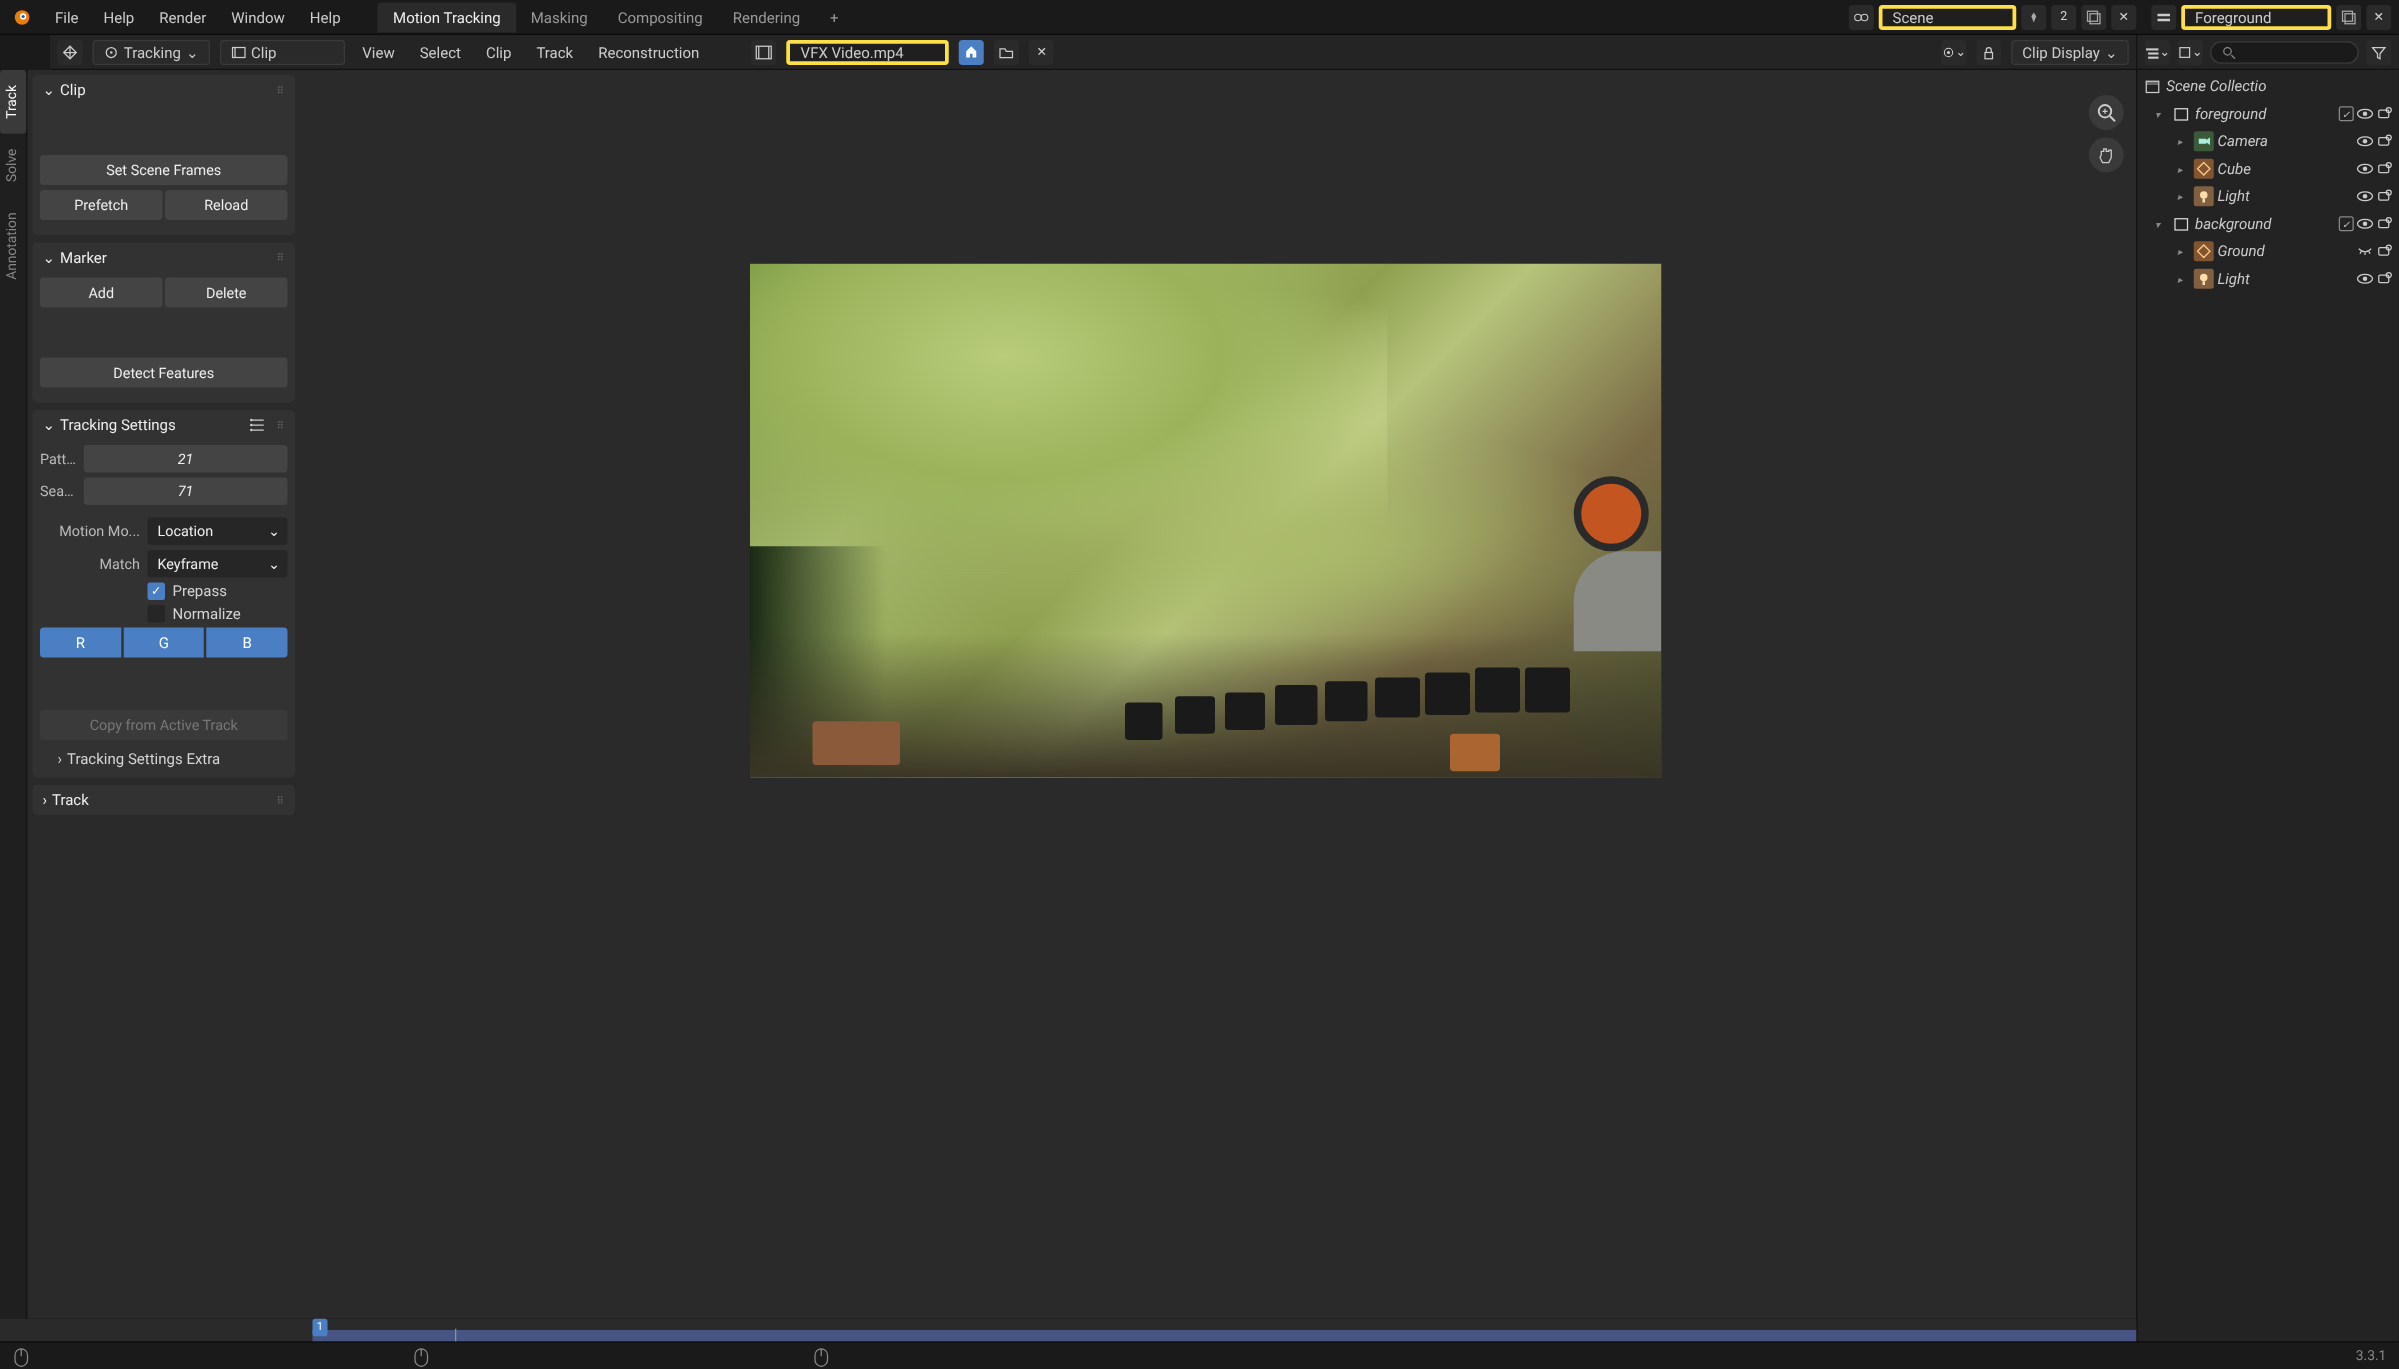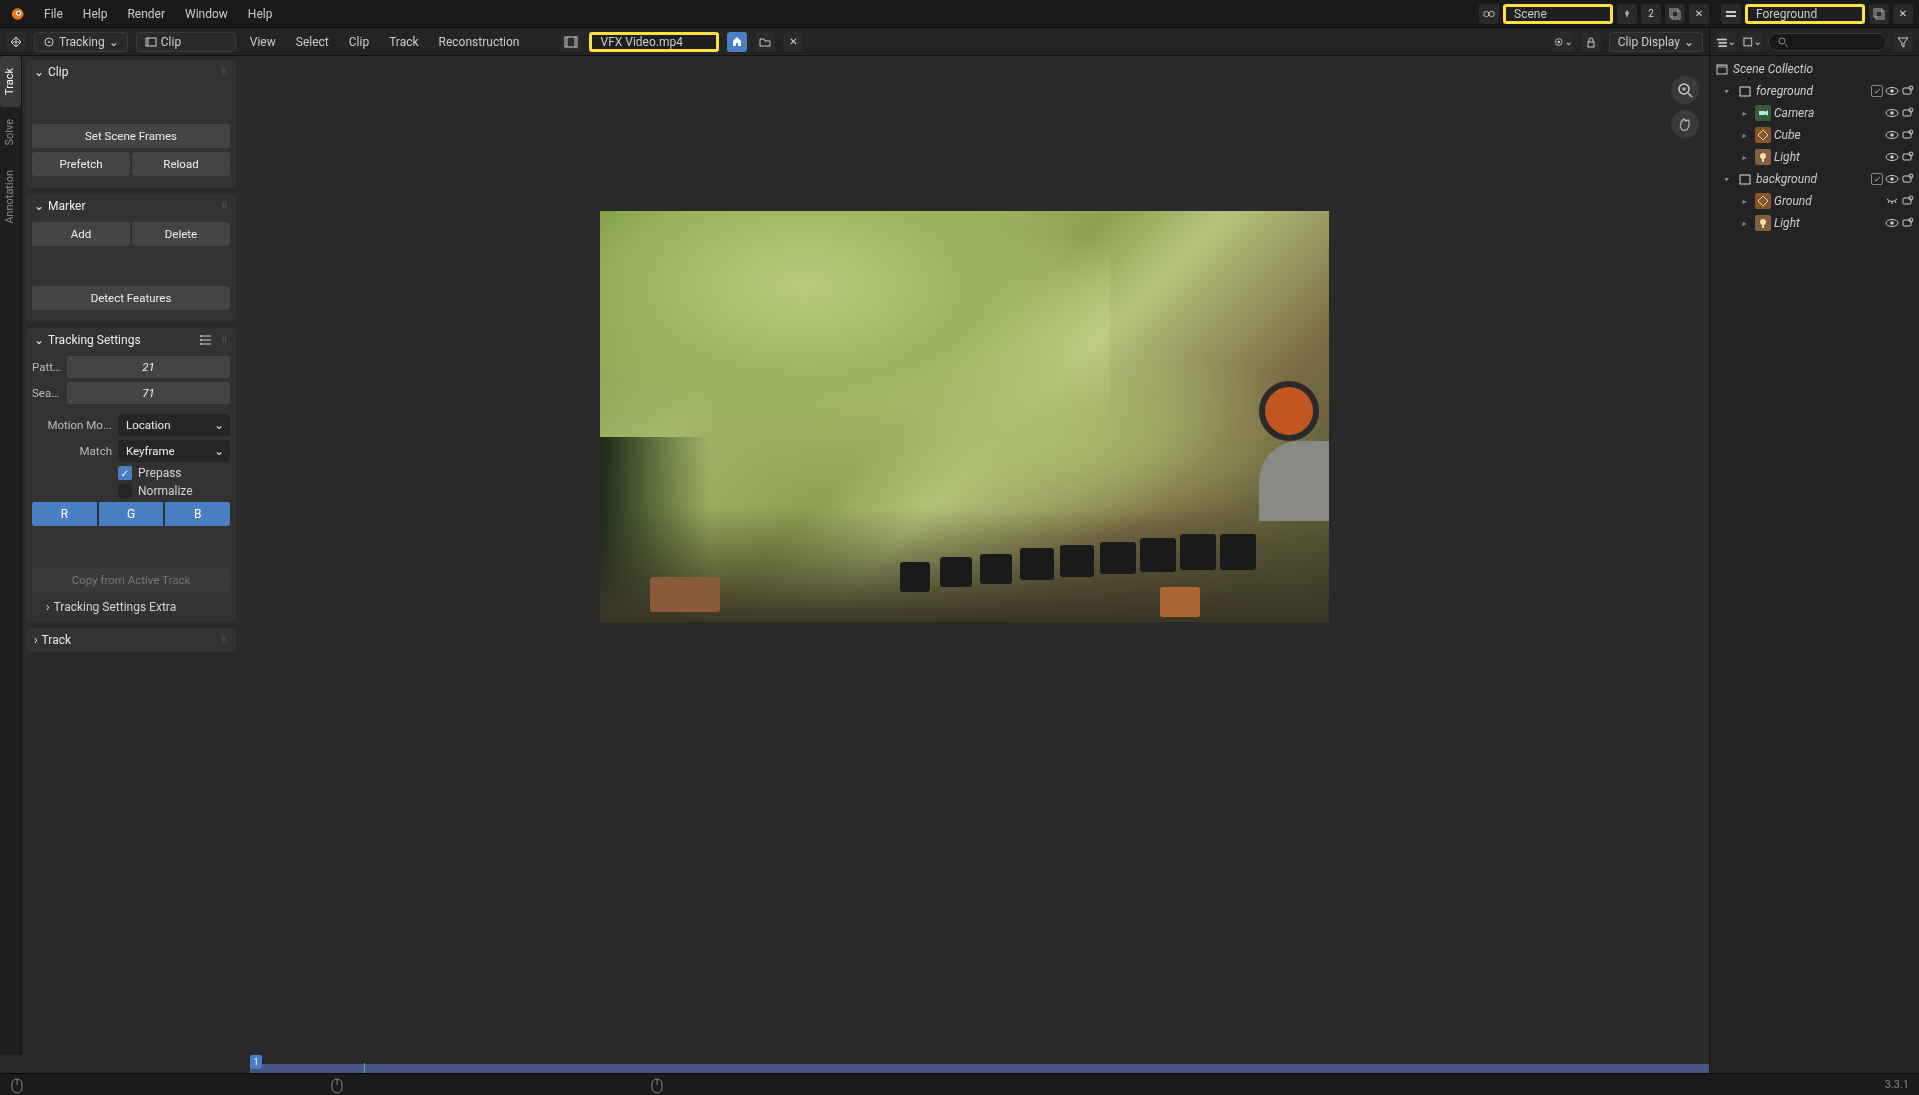--- a/index.html
+++ b/index.html
@@ -102,6 +102,13 @@
     <span class="menu-item">Render</span>
     <span class="menu-item">Window</span>
     <span class="menu-item">Help</span>
+  </div>
+  <div class="workspace-tabs">
+    <span class="ws-tab active">Motion Tracking</span>
+    <span class="ws-tab">Masking</span>
+    <span class="ws-tab">Compositing</span>
+    <span class="ws-tab">Rendering</span>
+    <span class="ws-tab">+</span>
   </div>
   <div class="topbar-right">
     <span class="iconbtn">

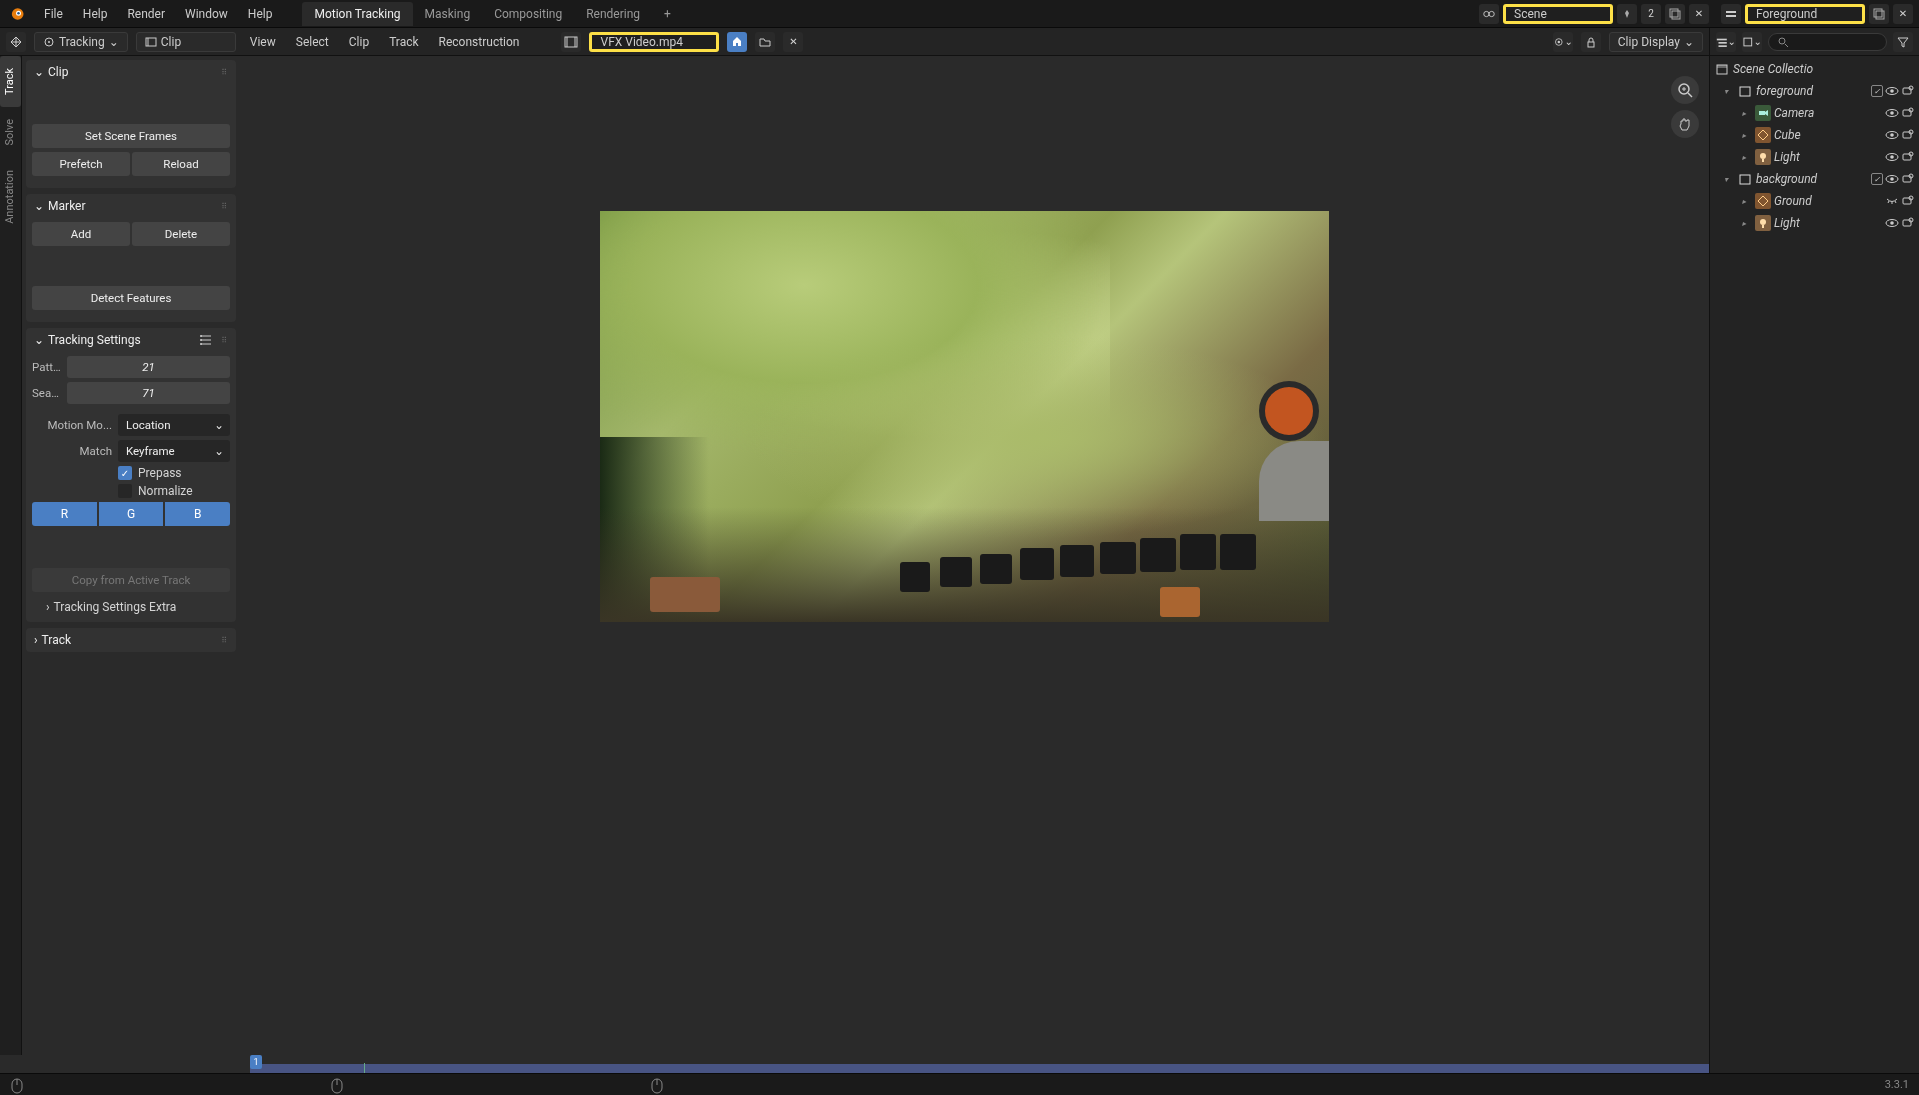--- a/index.html
+++ b/index.html
@@ -17,7 +17,7 @@
 
 .main-layout { display:flex; height:calc(100% - 28px - 22px); }
 .left-area { display:flex; flex:1; flex-direction:column; }
-.clip-header { height:28px; background:#242424; display:flex; align-items:center; padding:0 6px; gap:8px; border-bottom:1px solid #111; }
+.clip-header { height:28px; background:#242424; display:flex; align-items:center; padding:0 6px; gap:8px; border-bottom:1px solid #111;margin-left:40px; }
 .hdr-drop { background:#2a2a2a; border:1px solid #3a3a3a; border-radius:3px; padding:3px 8px; color:#ccc; height:20px; display:flex; align-items:center; gap:4px; font-size:12px; }
 .hdr-menu { color:#ccc; cursor:pointer; padding:3px 6px; }
 .clip-body { display:flex; flex:1; overflow:hidden; }

